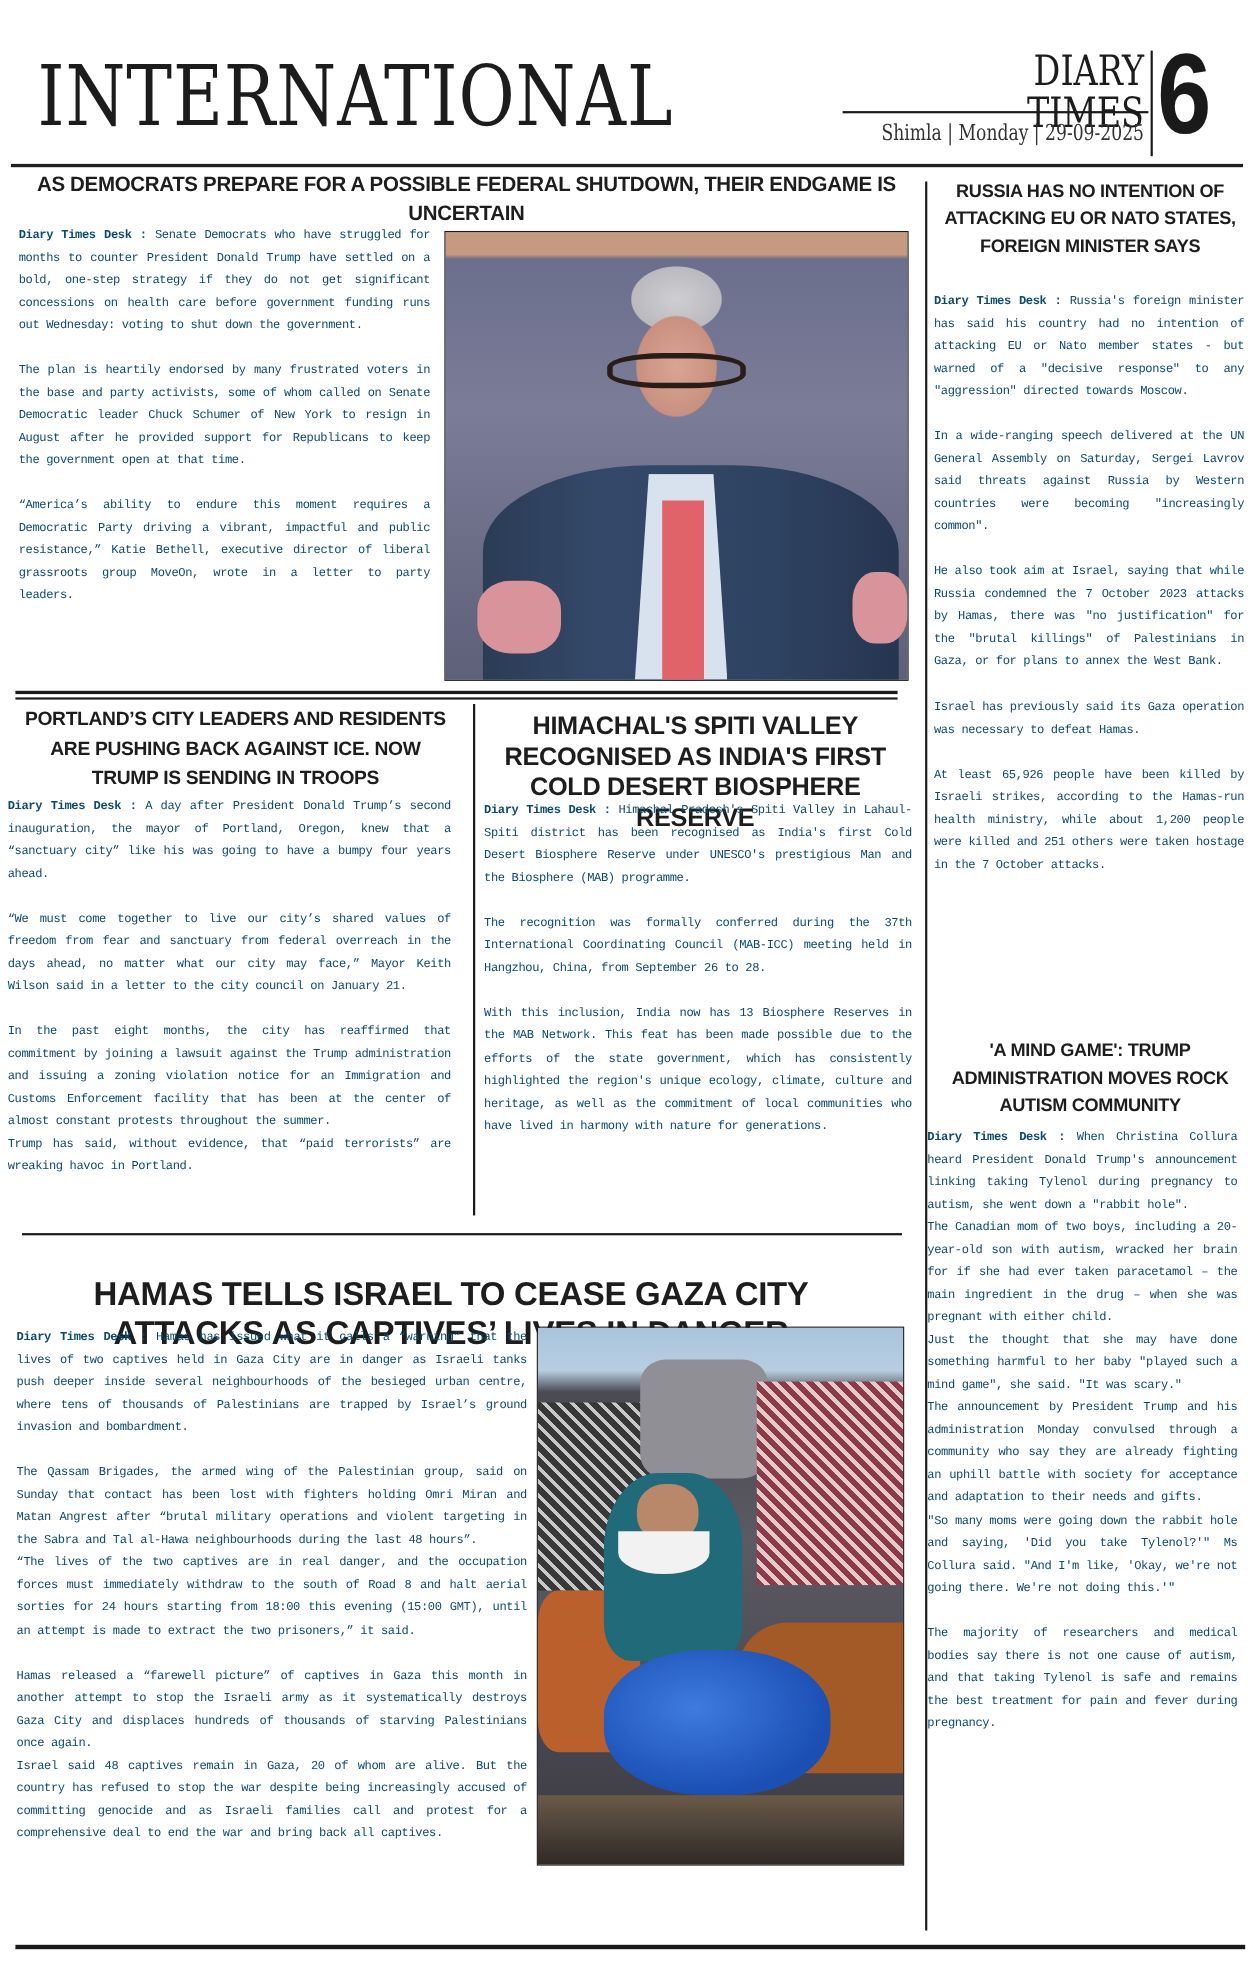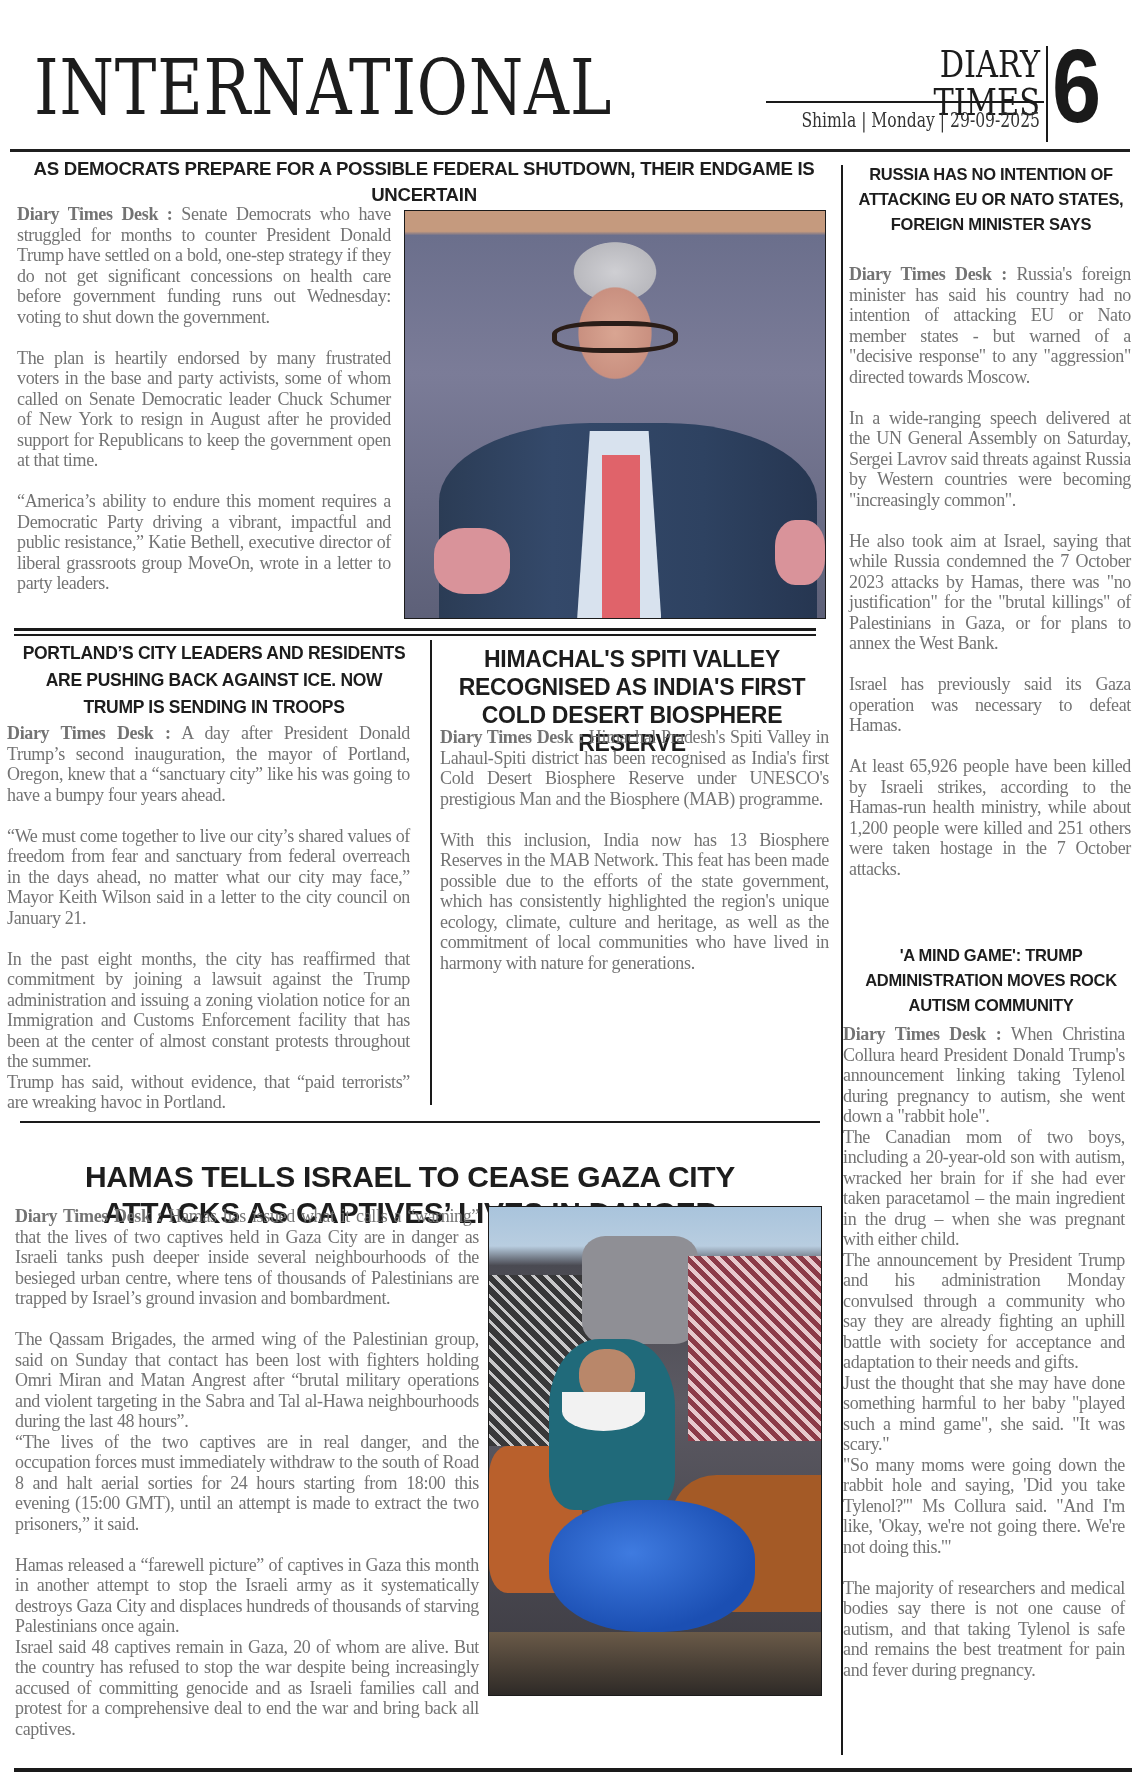--- a/index.html
+++ b/index.html
@@ -40,8 +40,8 @@
     color: #1d1d1d; text-transform: uppercase; letter-spacing: -0.3px;
   }
   .body {
-    font-family: Liberation Serif, serif; font-size: 18px; line-height: 20.5px;
-    text-align: justify; color: #737373; letter-spacing: -0.35px;
+    font-family: Liberation Mono, monospace; font-size: 11px; line-height: 20.5px;
+    text-align: justify; color: #0c4a6e; letter-spacing: -0.35px;
   }
   .body p { margin-bottom: 20.5px; }
   .body p.tight { margin-bottom: 0; }

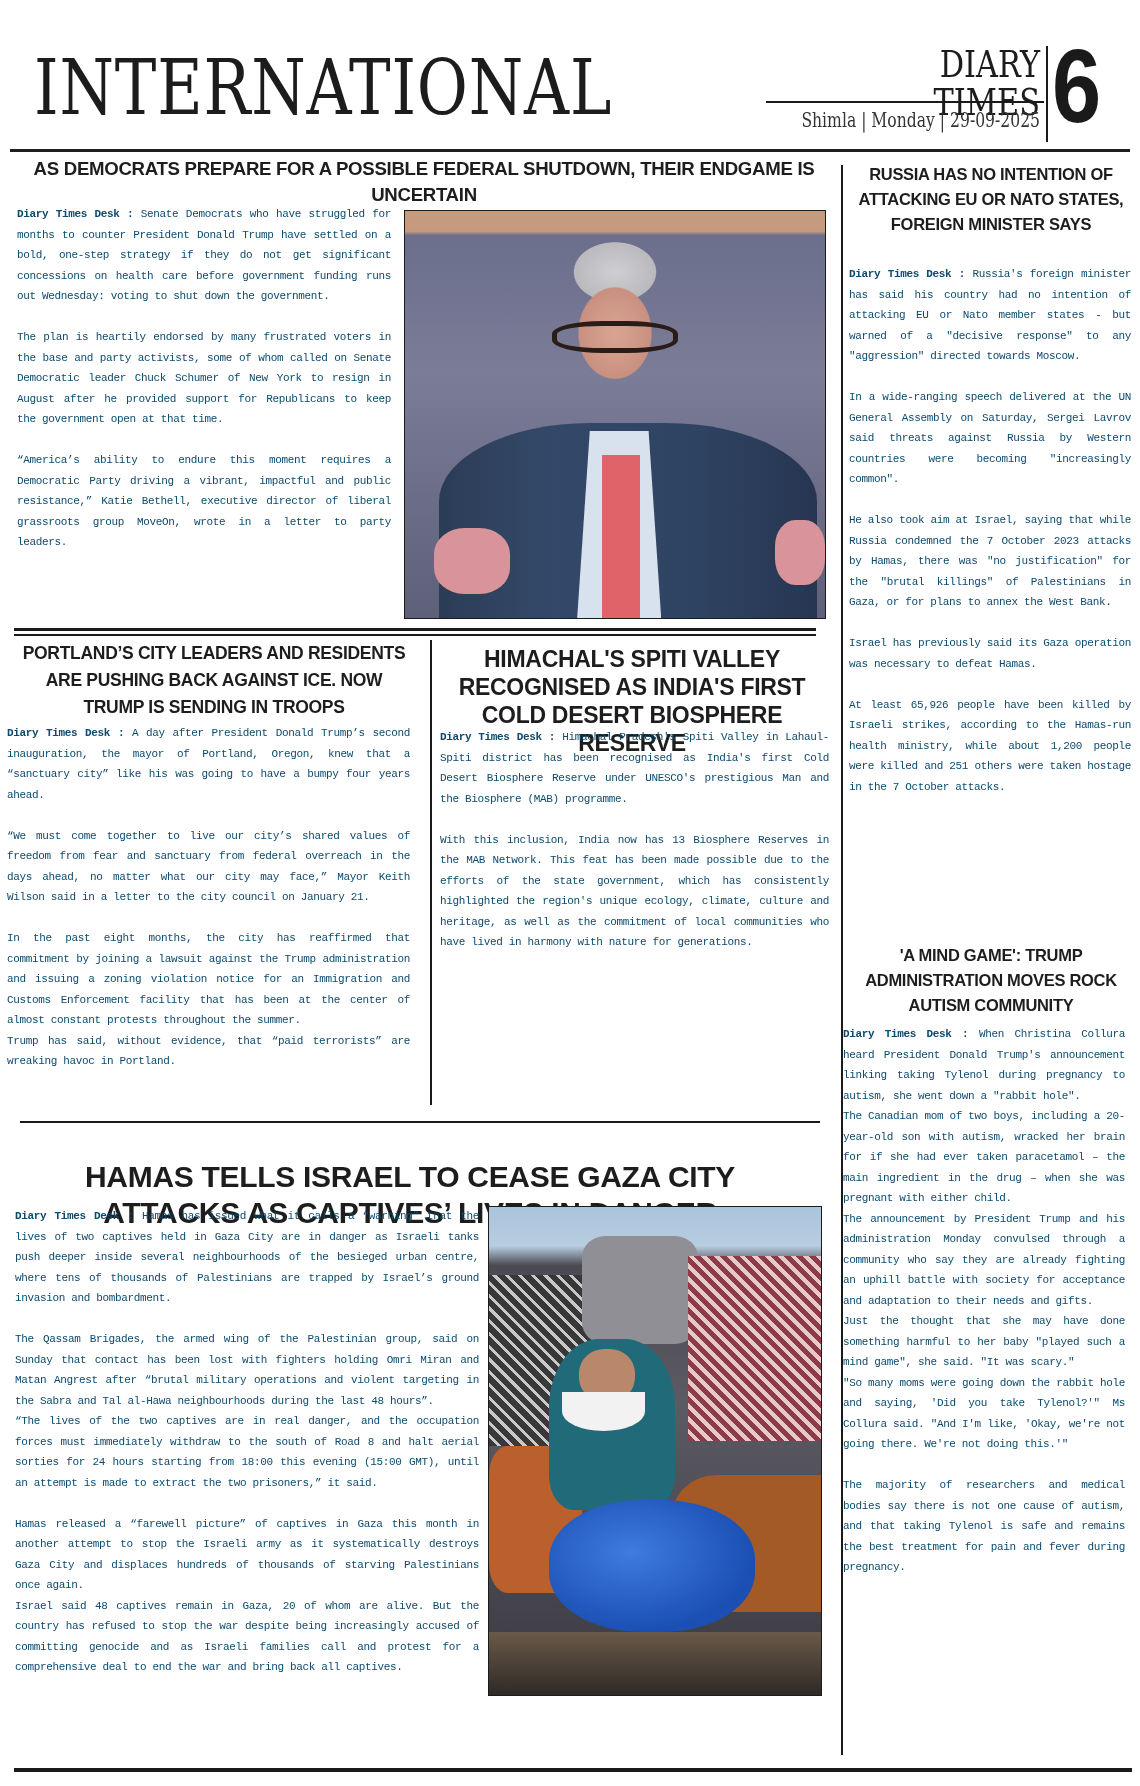--- a/index.html
+++ b/index.html
@@ -161,6 +161,7 @@
 <h2 class="abs headline" style="left:436px; top:645px; width:392px; font-size:23px; line-height:28px;">HIMACHAL'S SPITI VALLEY RECOGNISED AS INDIA'S FIRST COLD DESERT BIOSPHERE RESERVE</h2>
 <div class="abs body" style="left:440px; top:727px; width:389px;">
   <p><span class="desk">Diary Times Desk :</span><span> Himachal Pradesh's Spiti Valley in Lahaul-Spiti district has been recognised as India's first Cold Desert Biosphere Reserve under UNESCO's prestigious Man and the Biosphere (MAB) programme.</span></p>
+  <p>The recognition was formally conferred during the 37th International Coordinating Council (MAB-ICC) meeting held in Hangzhou, China, from September 26 to 28.</p>
   <p class="tight">With this inclusion, India now has 13 Biosphere Reserves in the MAB Network. This feat has been made possible due to the efforts of the state government, which has consistently highlighted the region's unique ecology, climate, culture and heritage, as well as the commitment of local communities who have lived in harmony with nature for generations.</p>
 </div>
 

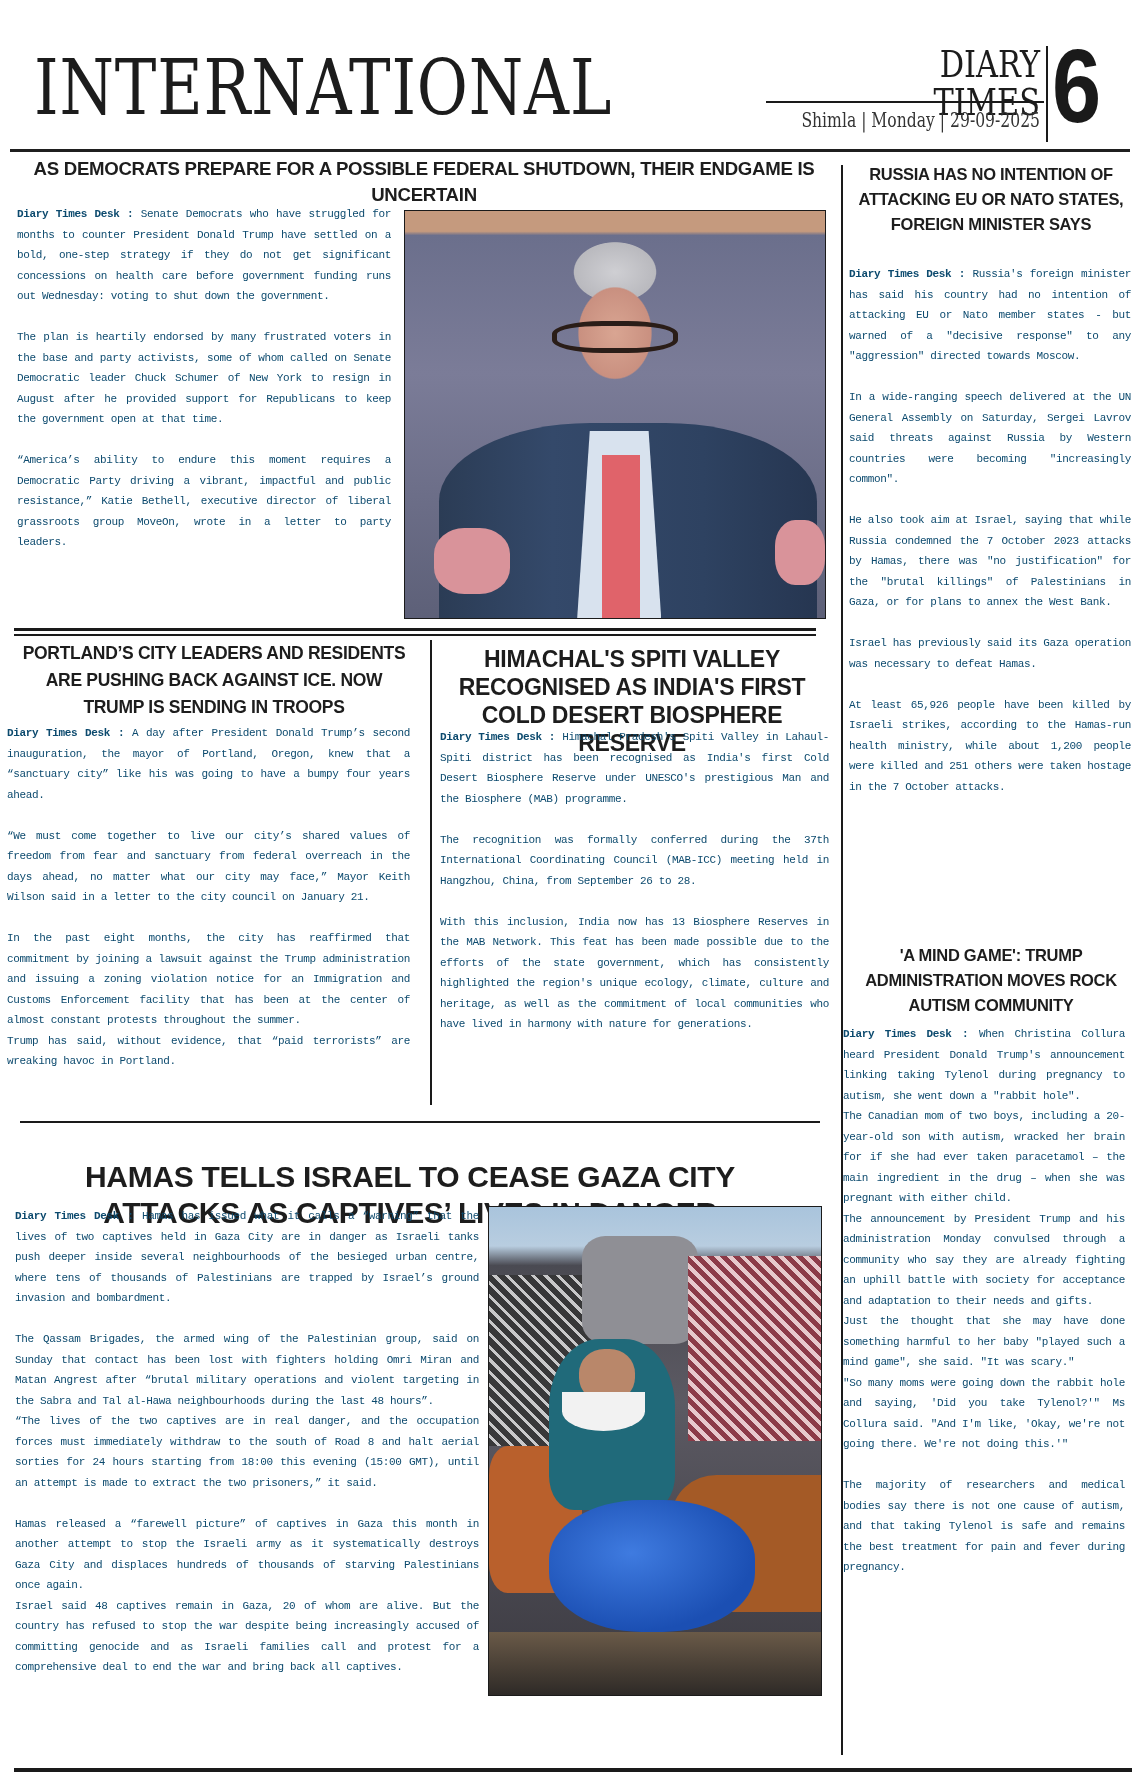--- a/index.html
+++ b/index.html
@@ -142,8 +142,8 @@
 <div class="abs body" style="left:843px; top:1024px; width:282px;">
   <p class="tight"><span class="desk">Diary Times Desk :</span><span> When Christina Collura heard President Donald Trump's announcement linking taking Tylenol during pregnancy to autism, she went down a "rabbit hole".</span></p>
   <p class="tight">The Canadian mom of two boys, including a 20-year-old son with autism, wracked her brain for if she had ever taken paracetamol – the main ingredient in the drug – when she was pregnant with either child.</p>
+  <p class="tight">Just the thought that she may have done something harmful to her baby "played such a mind game", she said. "It was scary."</p>
   <p class="tight">The announcement by President Trump and his administration Monday convulsed through a community who say they are already fighting an uphill battle with society for acceptance and adaptation to their needs and gifts.</p>
-  <p class="tight">Just the thought that she may have done something harmful to her baby "played such a mind game", she said. "It was scary."</p>
   <p>"So many moms were going down the rabbit hole and saying, 'Did you take Tylenol?'" Ms Collura said. "And I'm like, 'Okay, we're not going there. We're not doing this.'"</p>
   <p class="tight">The majority of researchers and medical bodies say there is not one cause of autism, and that taking Tylenol is safe and remains the best treatment for pain and fever during pregnancy.</p>
 </div>

